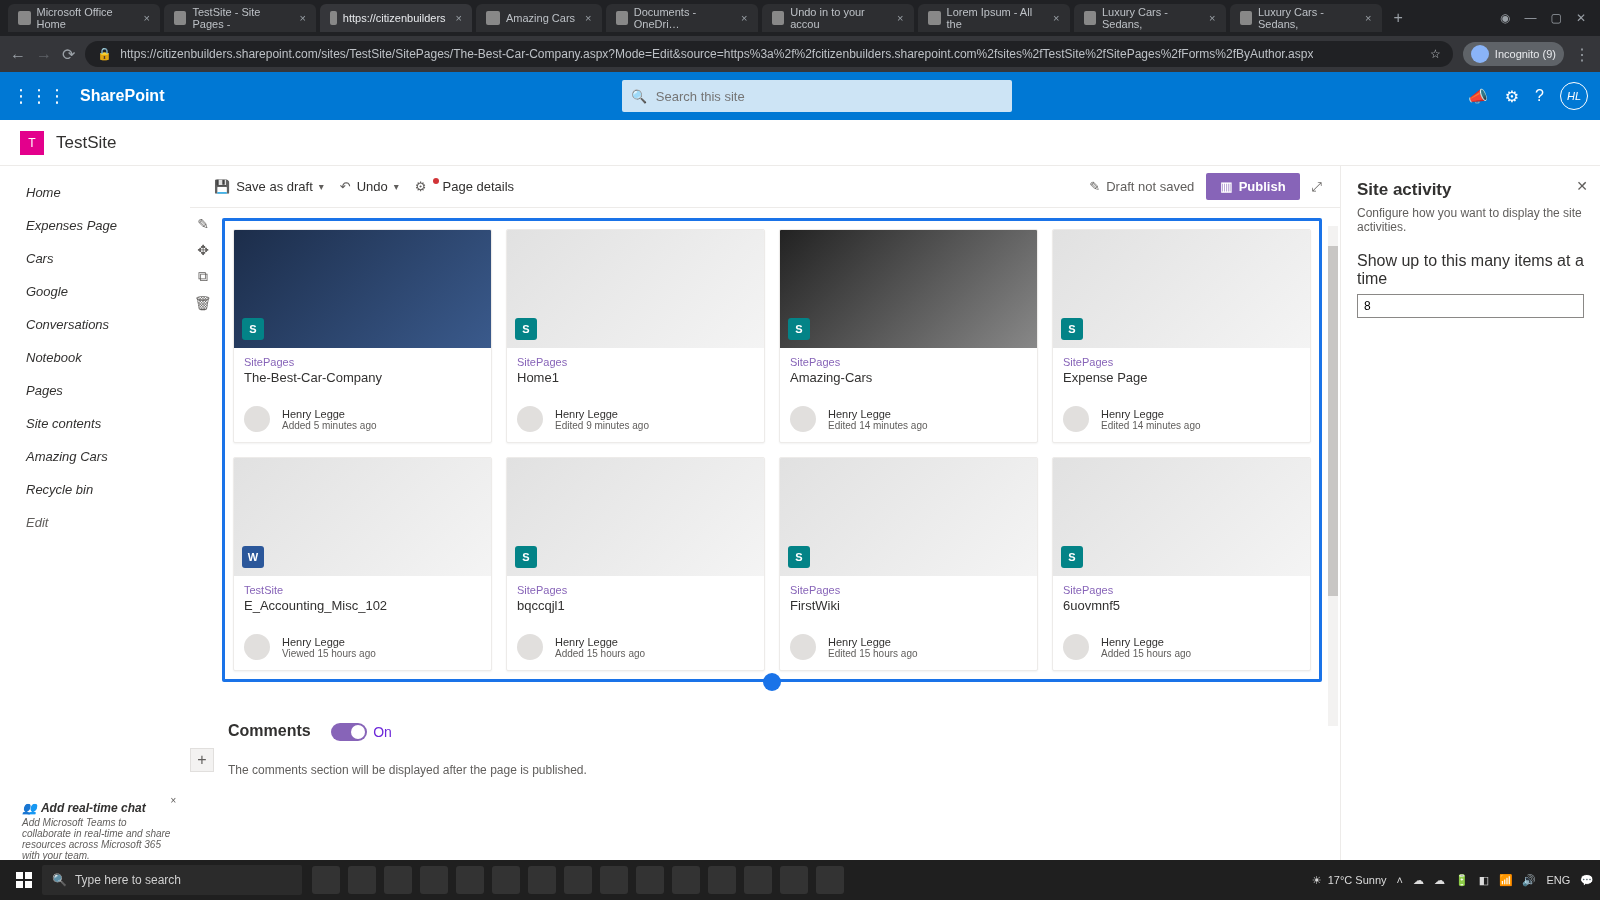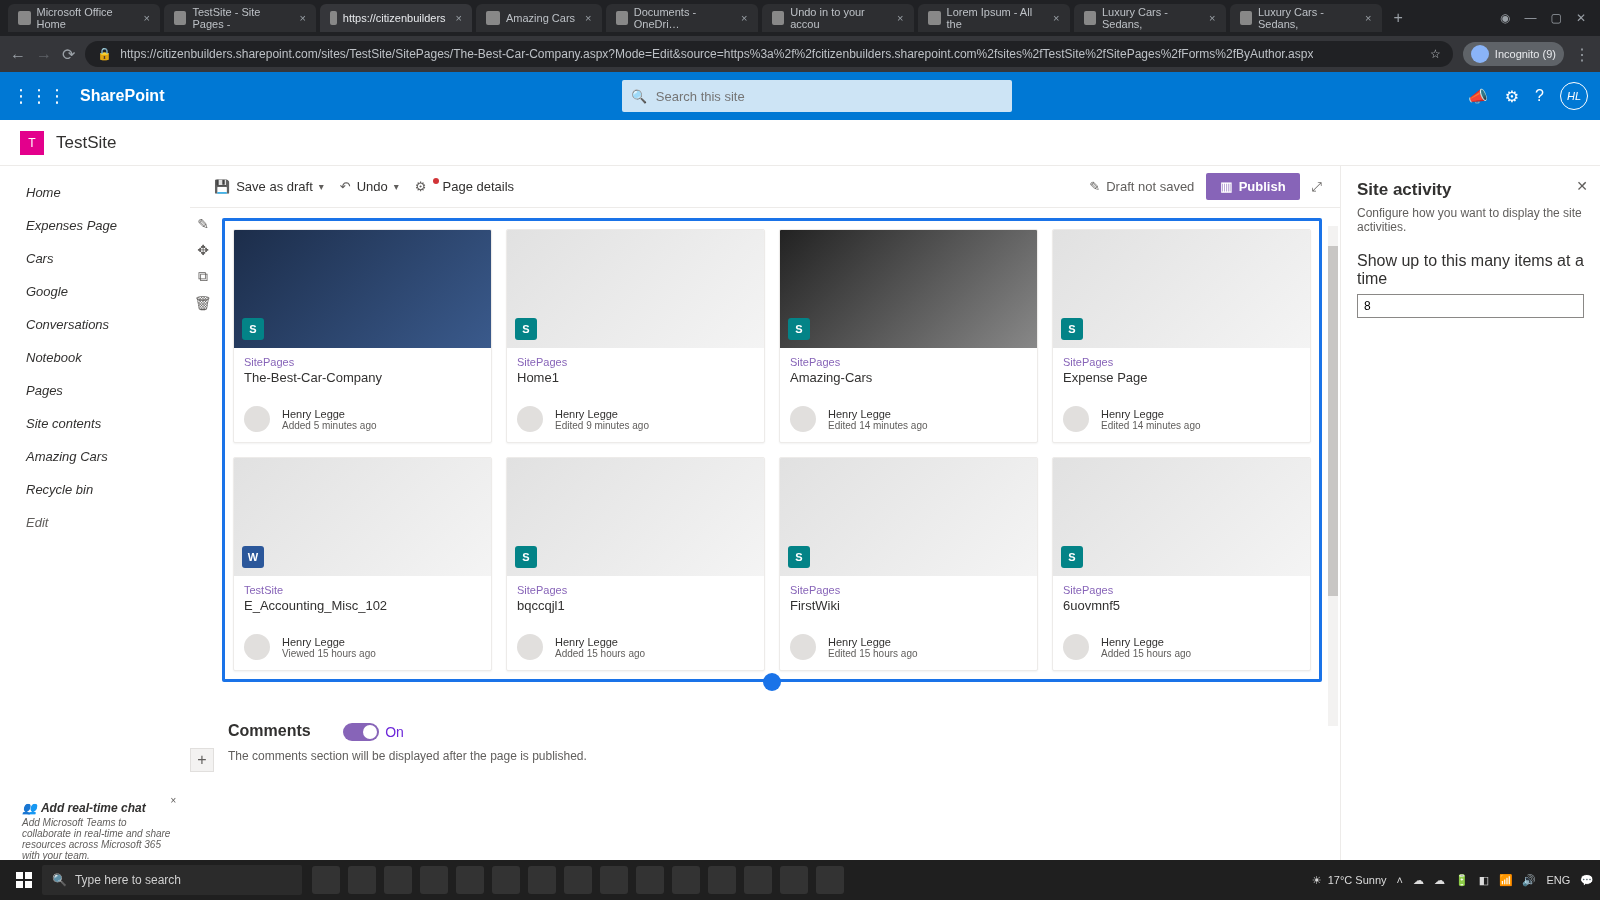--- a/index.html
+++ b/index.html
@@ -80,7 +80,7 @@
 .scrollbar .thumb2{background:#c8c6c4; width:100%; height:350px; margin-top:20px;}
 
 .comments{ margin:40px 0 0 32px;}
-.comments h3{ font-size:16px; font-weight:600; color:#323130; display:inline-block; margin-right:28px;}
+.comments h3{ font-size:16px; font-weight:600; color:#323130; display:inline-block; margin-right:16px;}
 .toggle{display:inline-flex;align-items:center;gap:6px; vertical-align:middle;}
 .tswitch{width:36px;height:18px;background:#8764b8;border-radius:9px;position:relative;}
 .tswitch::after{content:"";position:absolute;right:2px;top:2px;width:14px;height:14px;background:#fff;border-radius:50%;}

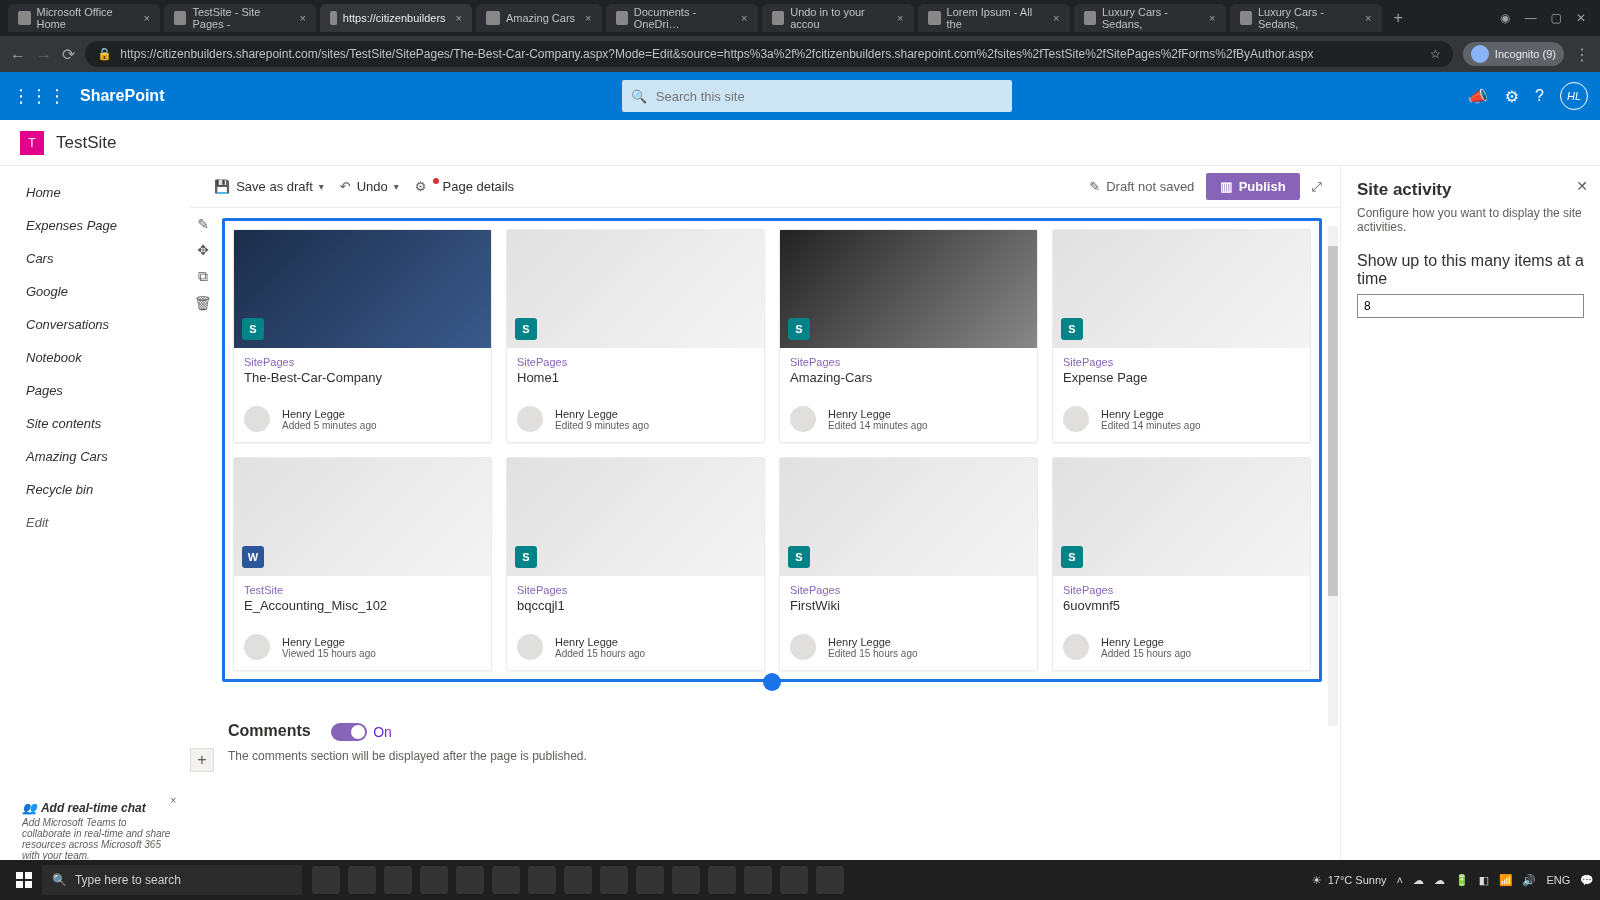--- a/index.html
+++ b/index.html
@@ -85,7 +85,7 @@
 .tswitch{width:36px;height:18px;background:#8764b8;border-radius:9px;position:relative;}
 .tswitch::after{content:"";position:absolute;right:2px;top:2px;width:14px;height:14px;background:#fff;border-radius:50%;}
 .tstate{font-size:14px;color:#6d28d9;}
-.cmt-hint{font-size:12px;color:#605e5c;margin-top:8px;}
+.cmt-hint{font-size:12px;color:#605e5c;margin-top:22px;}
 
 
 .ppane{ width:260px; border-left:1px solid #edebe9; padding:14px 16px; font-size:12px; color:#323130; position:relative;}

